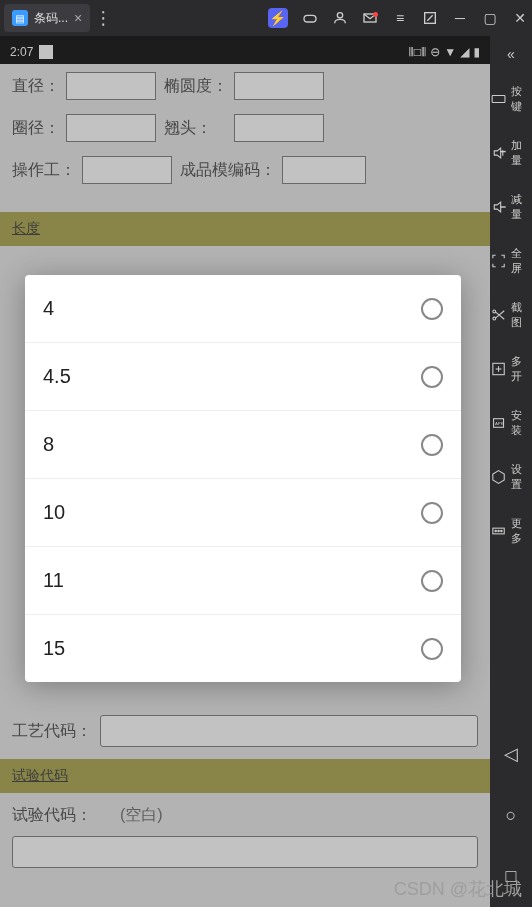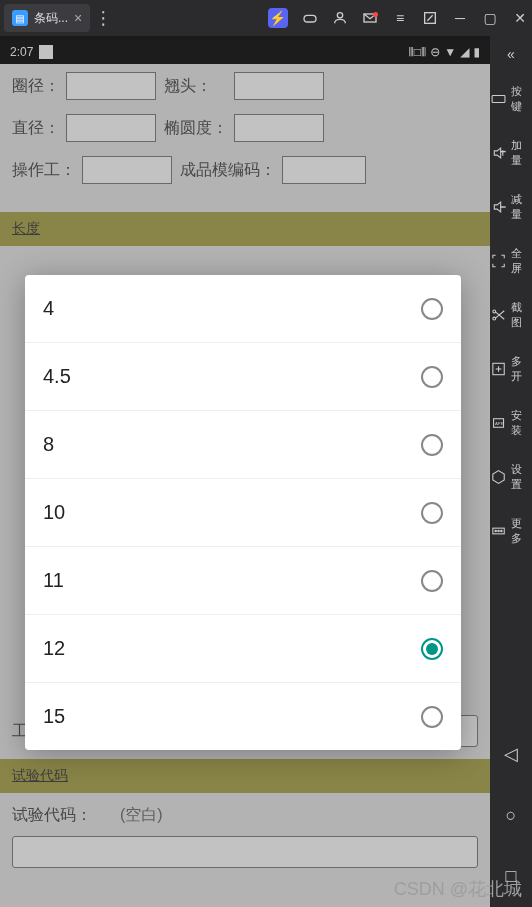--- a/index.html
+++ b/index.html
@@ -121,22 +121,22 @@
   <div class="form-area">
     <div class="form-row">
       <div class="form-group">
+        <span class="form-label">直径：</span>
+        <input class="form-input inp-sm" style="">
+      </div>
+      <div class="form-group">
+        <span class="form-label">椭圆度：</span>
+        <input class="form-input inp-sm" style="">
+      </div>
+    </div>
+    <div class="form-row">
+      <div class="form-group">
         <span class="form-label">圈径：</span>
         <input class="form-input inp-sm" style="">
       </div>
       <div class="form-group">
         <span class="form-label">翘头：</span>
         <input class="form-input inp-sm" style="margin-left: 16px;">
-      </div>
-    </div>
-    <div class="form-row">
-      <div class="form-group">
-        <span class="form-label">直径：</span>
-        <input class="form-input inp-sm" style="">
-      </div>
-      <div class="form-group">
-        <span class="form-label">椭圆度：</span>
-        <input class="form-input inp-sm" style="">
       </div>
     </div>
     <div class="form-row">

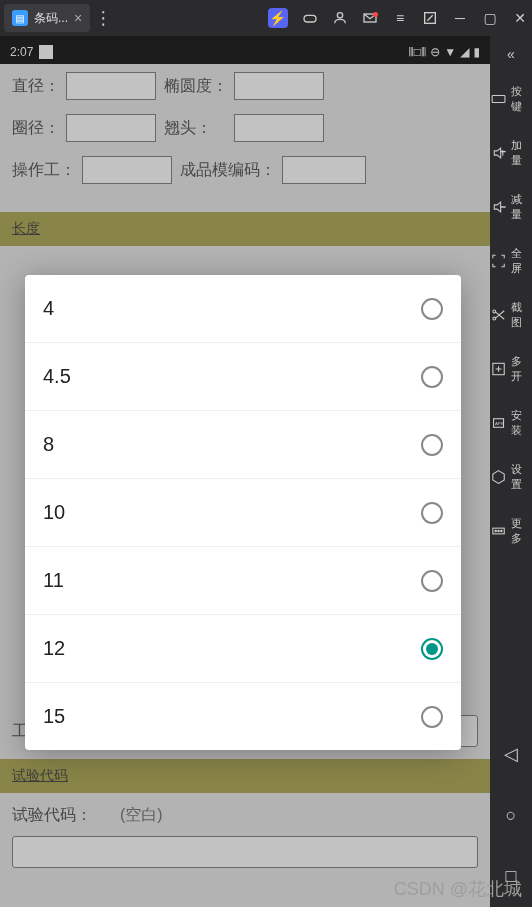--- a/index.html
+++ b/index.html
@@ -191,10 +191,6 @@
       <span class="radio"></span>
     </div>
     <div class="dlg-item">
-      <span class="dlg-label">12</span>
-      <span class="radio sel"></span>
-    </div>
-    <div class="dlg-item">
       <span class="dlg-label">15</span>
       <span class="radio"></span>
     </div>

